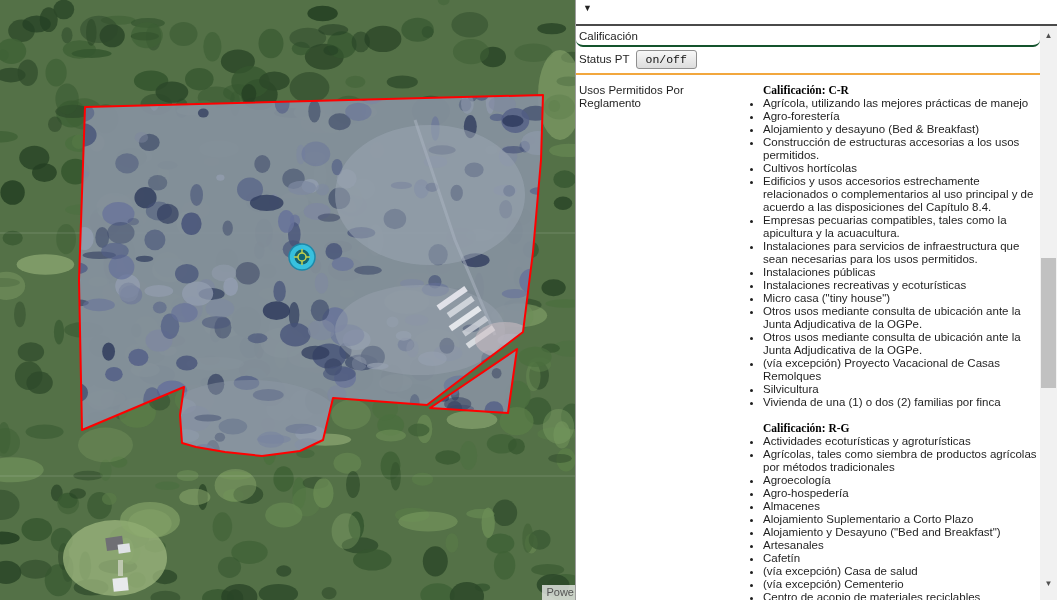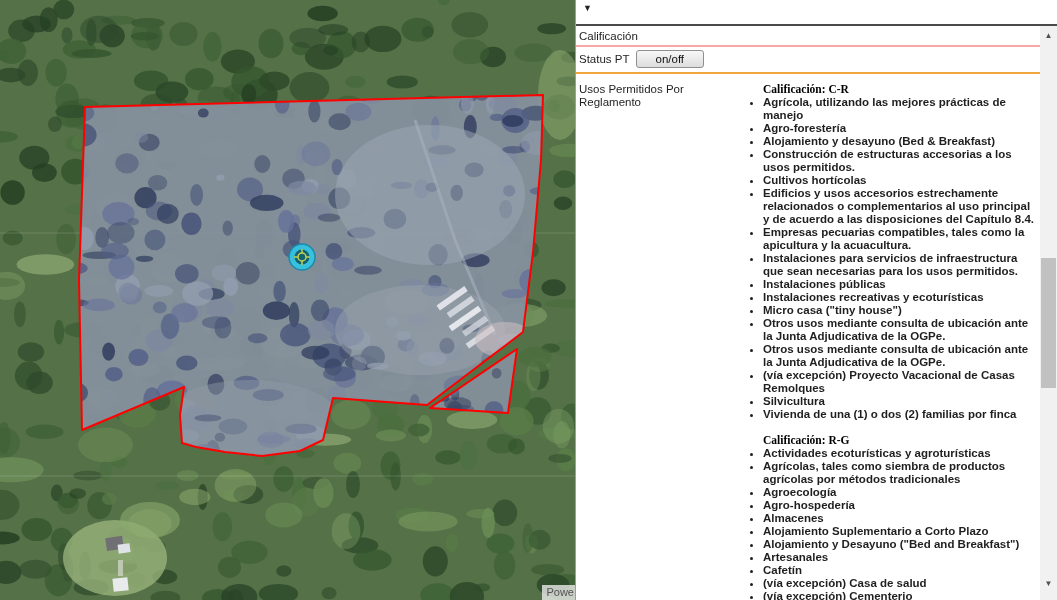--- a/index.html
+++ b/index.html
@@ -20,7 +20,7 @@
   #collapse-arrow{position:absolute;left:7px;top:2px;font-size:9px;color:#222;cursor:pointer;}
   #panel-content{margin-right:17px;}
 
-  .row-calif{padding:4px 3px 2px 3px;border-bottom:2px solid #fca5a5;}
+  .row-calif{padding:4px 3px 2px 3px;border-bottom:2px solid #14532d;border-radius:7px;}
   .row-status{display:flex;padding:3px 0 4px 3px;border-bottom:2px solid #f2a73d;align-items:flex-end;}
   .label-col{width:147px;flex:0 0 147px;color:#1f1f1f;}
   .status-left{display:flex;align-items:center;width:147px;flex:0 0 147px;}

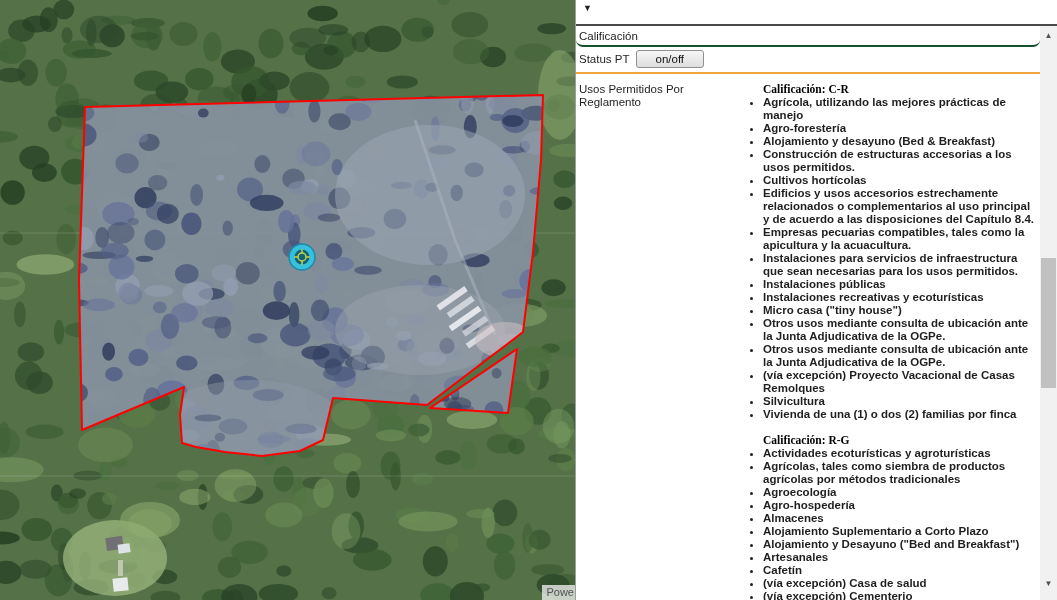--- a/index.html
+++ b/index.html
@@ -25,9 +25,9 @@
   .label-col{width:147px;flex:0 0 147px;color:#1f1f1f;}
   .status-left{display:flex;align-items:center;width:147px;flex:0 0 147px;}
   .status-label{margin-right:6px;}
-  .toggle-btn{font-family:Liberation Sans, sans-serif;font-size:11.5px;color:#111;
+  .toggle-btn{font-family:Liberation Mono, monospace;font-size:11.5px;color:#111;
     background:linear-gradient(#f7f7f7,#dddddd);border:1px solid #8f8f8f;border-radius:3px;
-    padding:2px 19px;cursor:pointer;}
+    padding:2px 9px;cursor:pointer;}
   .status-value{flex:1;color:#8a6d3b;padding-right:4px;}
 
   .row-uses{display:flex;padding:9px 0 0 3px;}

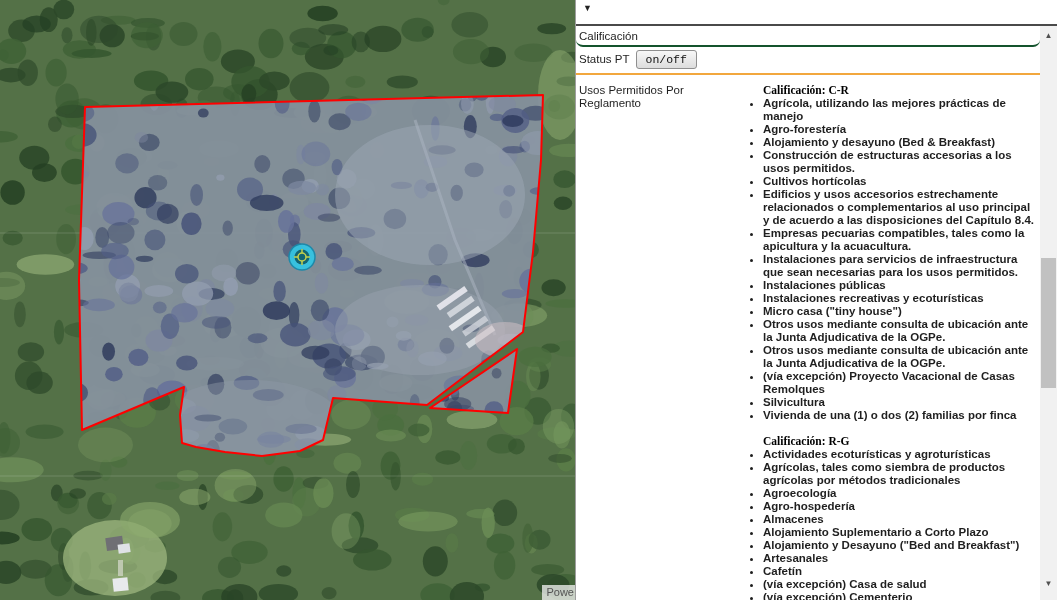--- a/index.html
+++ b/index.html
@@ -34,7 +34,7 @@
   .uses-content{flex:1;padding-right:2px;}
   .group-heading{font-weight:bold;margin-left:37px;color:#000;font-family:Liberation Serif, serif;}
   .uses-group ul{margin:0;padding-left:37px;list-style:disc;}
-  .uses-group li{margin:0;padding:0;font-weight:bold;}
+  .uses-group li{margin:0;padding:0;}
   .uses-group + .uses-group{margin-top:13px;}
 
   

